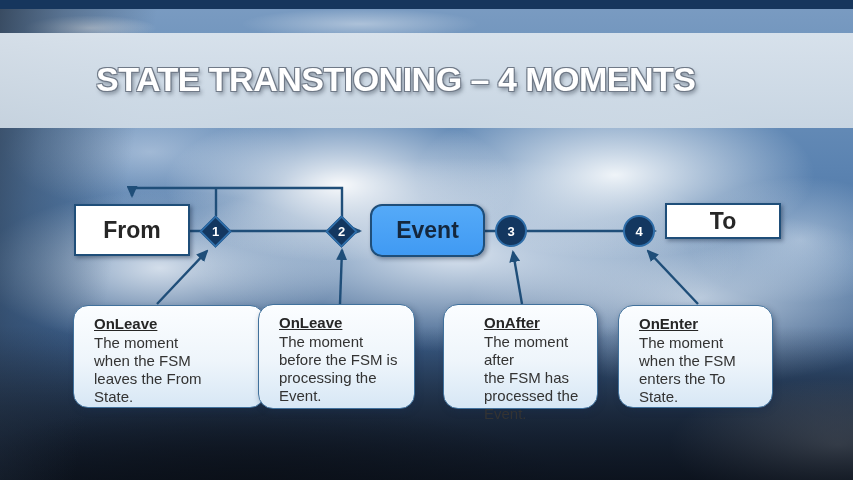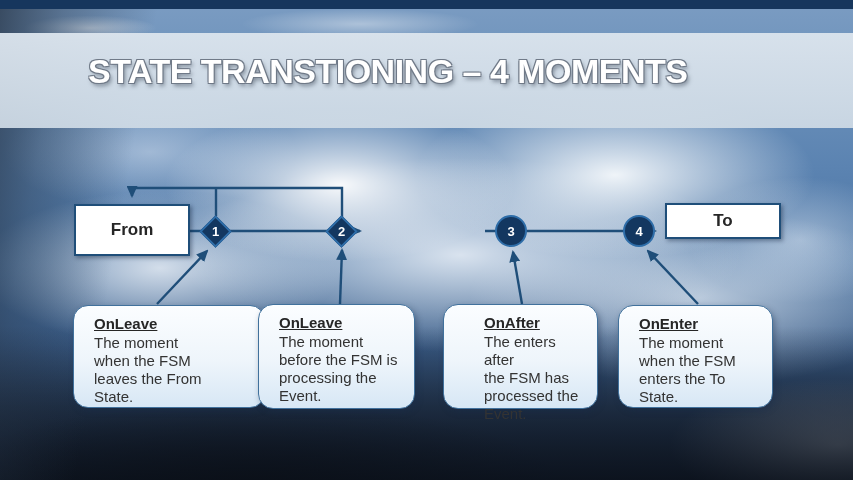--- a/index.html
+++ b/index.html
@@ -33,7 +33,7 @@
     box-sizing:border-box;padding:19px 0 0 88px;
   }
   .banner h1{
-    margin:0;font-size:34px;font-weight:bold;letter-spacing:-0.5px;color:#ffffff;
+    margin:8px;font-size:34px;font-weight:bold;letter-spacing:-0.5px;color:#ffffff;
     text-shadow:-1px -1px 0 #707a88, 1px -1px 0 #707a88, -1px 1px 0 #707a88,
                  1px 1px 0 #707a88, 2px 3px 4px rgba(55,65,80,0.55);
   }

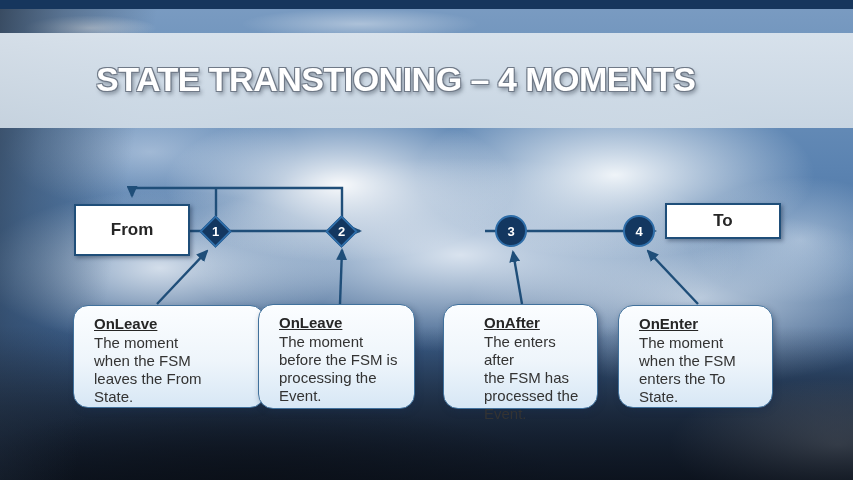--- a/index.html
+++ b/index.html
@@ -46,7 +46,7 @@
     box-sizing:border-box;border:2.5px solid #1f4e79;background:#ffffff;
     box-shadow:2px 2px 4px rgba(15,30,55,0.4);
   }
-  .node span{font-size:17px;font-weight:600;color:#262626;text-align:center;}
+  .node span{font-size:23px;font-weight:600;color:#262626;text-align:center;}
   .node.from{left:74px;top:204px;width:116px;height:52px;}
   .node.to{left:665px;top:203px;width:116px;height:36px;}
   .node.event{

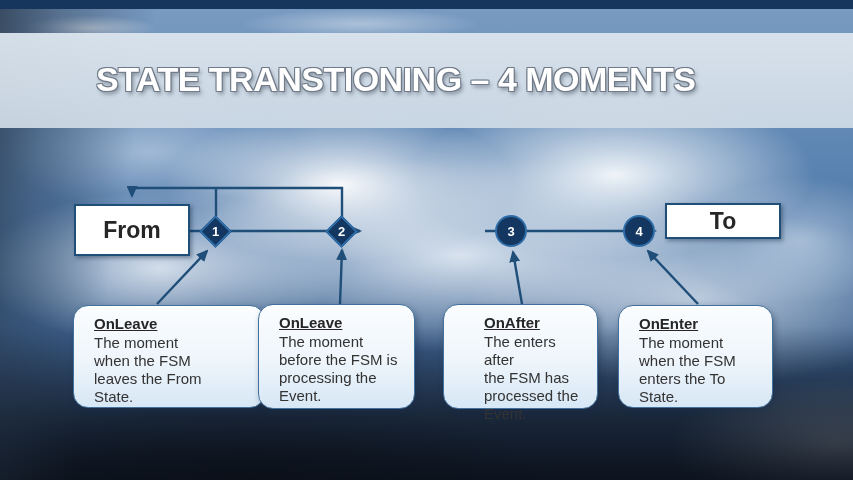--- a/index.html
+++ b/index.html
@@ -109,6 +109,9 @@
   <div class="node from">
     <span>From</span>
   </div>
+  <div class="node event">
+    <span>Event</span>
+  </div>
   <div class="node to">
     <span>To</span>
   </div>

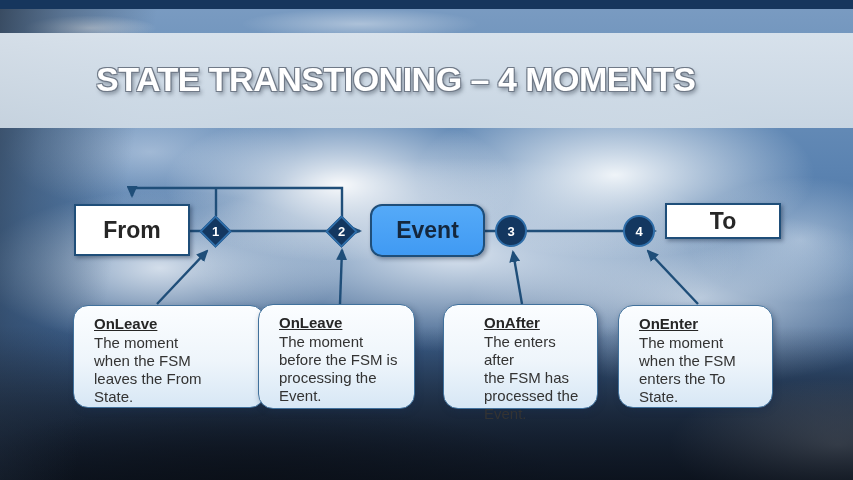--- a/index.html
+++ b/index.html
@@ -145,7 +145,7 @@
   </div>
   <div class="callout c3">
     <div class="callout-title">OnAfter</div>
-    <div class="callout-body">The enters after
+    <div class="callout-body">The moment after
 the FSM has
 processed the
 Event.</div>

